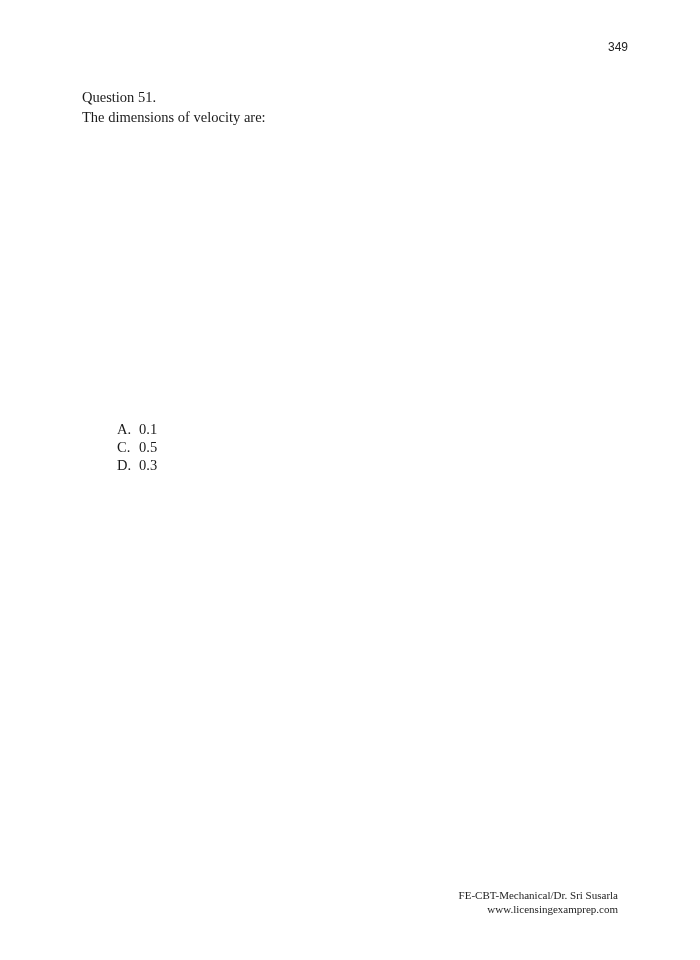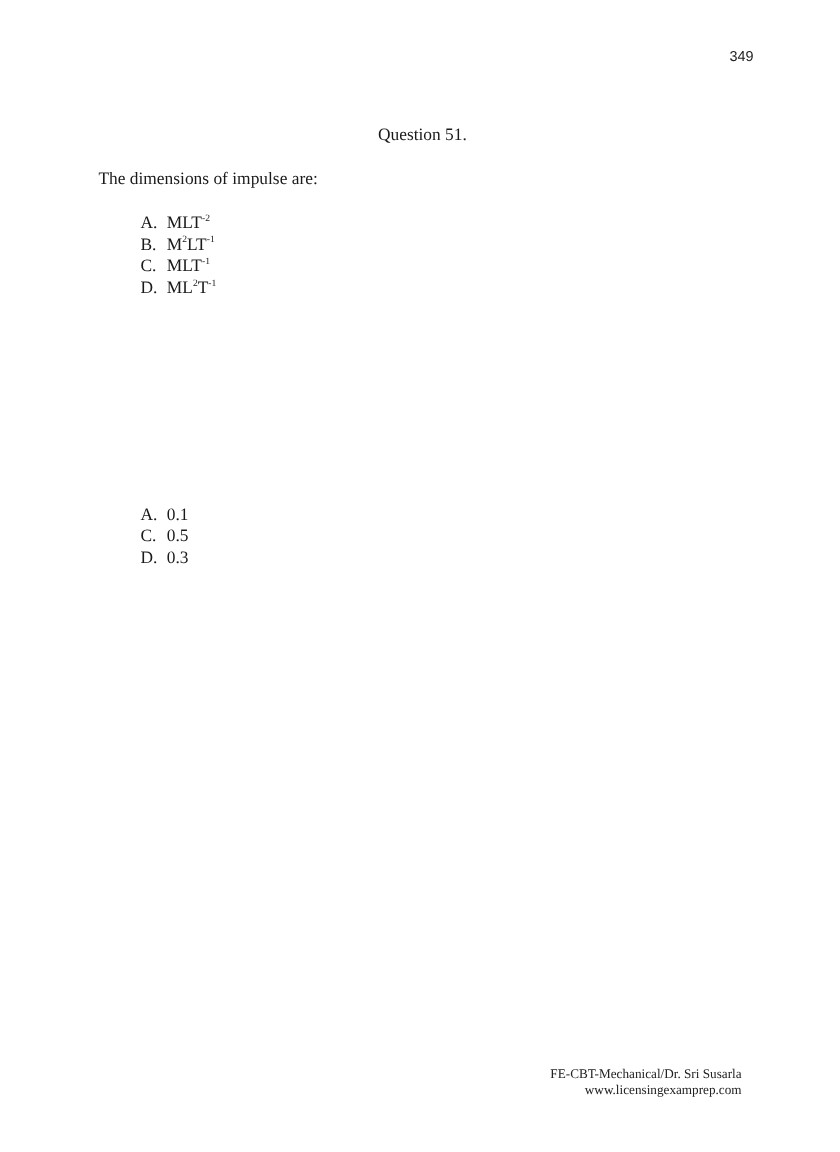--- a/index.html
+++ b/index.html
@@ -10,7 +10,7 @@
   .question { position: absolute; left: 82px; width: 540px; font-size: 14.5px; line-height: 20px; }
   .q51 { top: 87px; }
   .q52 { top: 402px; }
-  .q-title { margin: 16px; text-align: center; }
+  .q-title { margin: 0; }
   .q-text { margin: 0; }
   .options { list-style: none; margin: 18px 0 0 0; padding: 0 0 0 35px; }
   .options li { line-height: 18px; font-size: 14.5px; }

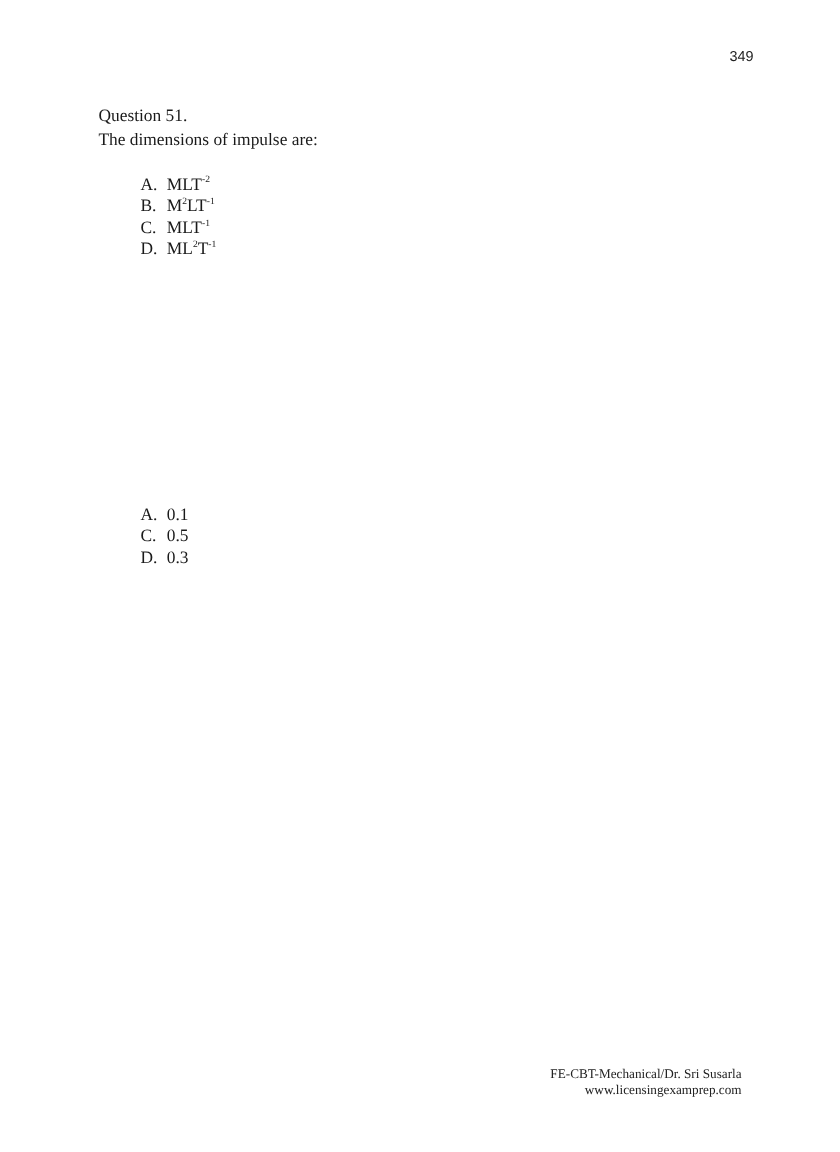--- a/index.html
+++ b/index.html
@@ -26,7 +26,7 @@
 
 <div class="question q51">
   <p class="q-title">Question 51.</p>
-  <p class="q-text">The dimensions of impulse are:</p>
+  <p class="q-text">The dimensions of velocity are:</p>
   <ul class="options">
       <li><span class="opt-letter">A.</span><span>MLT<sup>-2</sup></span></li>
       <li><span class="opt-letter">B.</span><span>M<sup>2</sup>LT<sup>-1</sup></span></li>

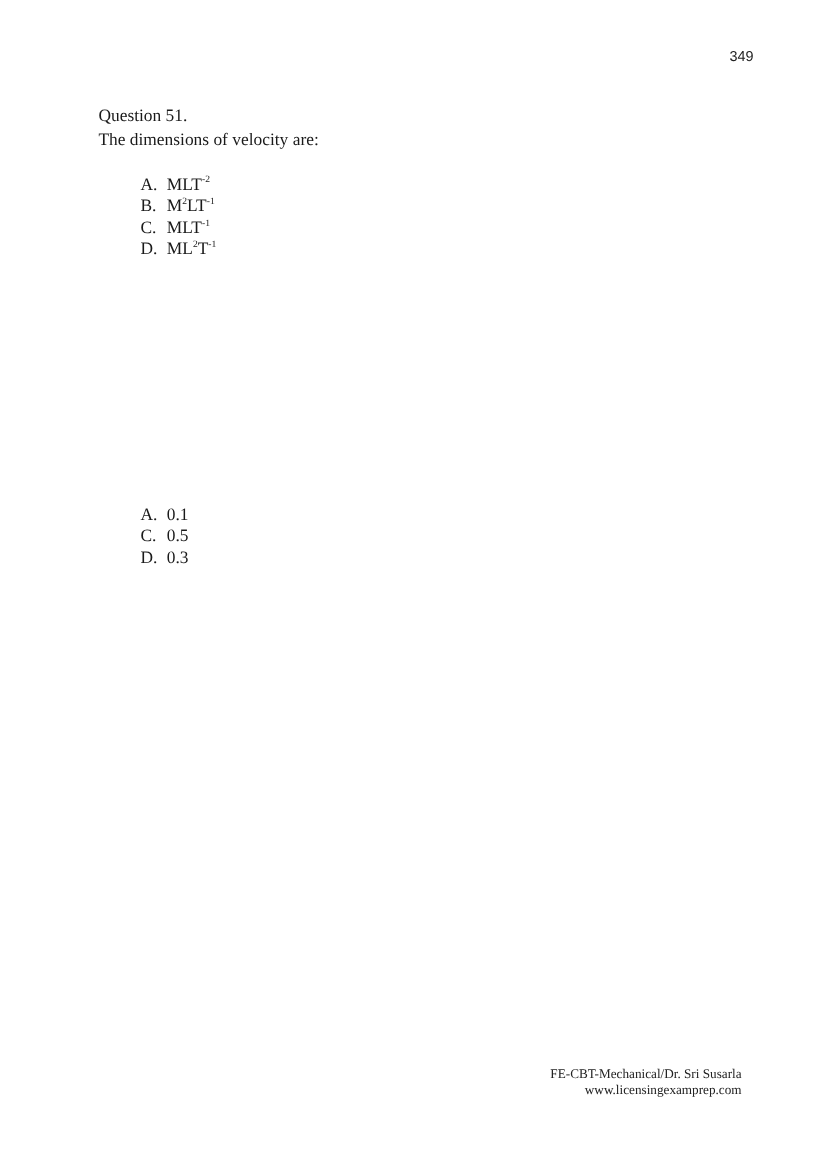--- a/index.html
+++ b/index.html
@@ -27,12 +27,6 @@
 <div class="question q51">
   <p class="q-title">Question 51.</p>
   <p class="q-text">The dimensions of velocity are:</p>
-  <ul class="options">
-      <li><span class="opt-letter">A.</span><span>MLT<sup>-2</sup></span></li>
-      <li><span class="opt-letter">B.</span><span>M<sup>2</sup>LT<sup>-1</sup></span></li>
-      <li><span class="opt-letter">C.</span><span>MLT<sup>-1</sup></span></li>
-      <li><span class="opt-letter">D.</span><span>ML<sup>2</sup>T<sup>-1</sup></span></li>
-    </ul>
 </div>
 
 <div class="question q52">

